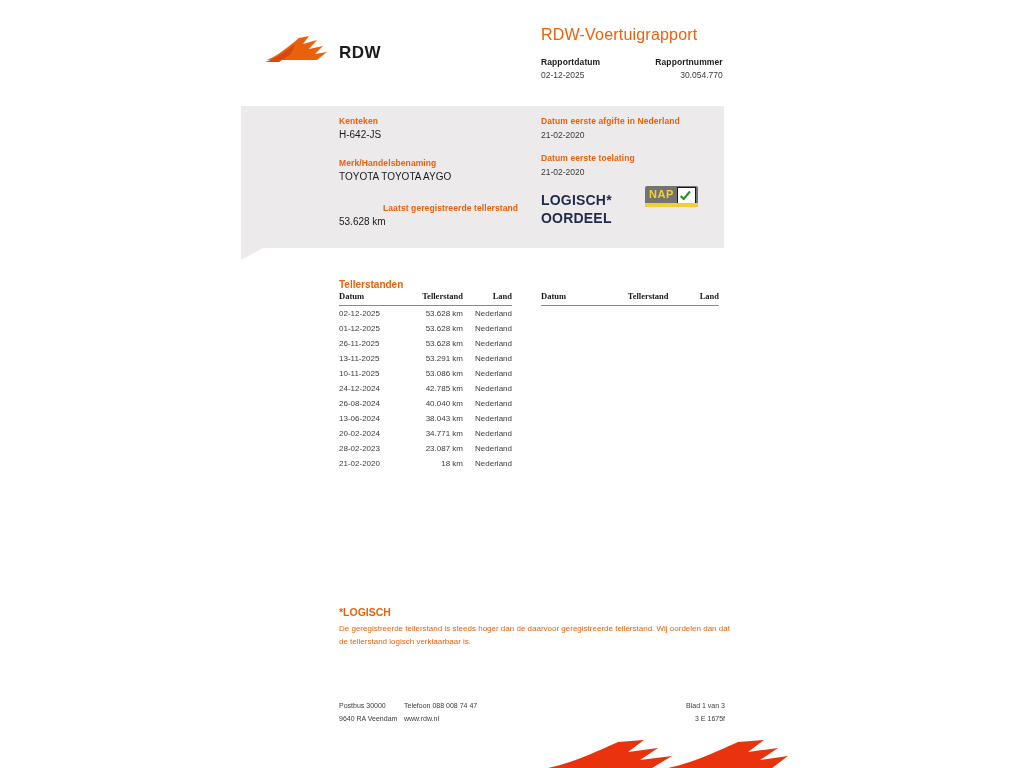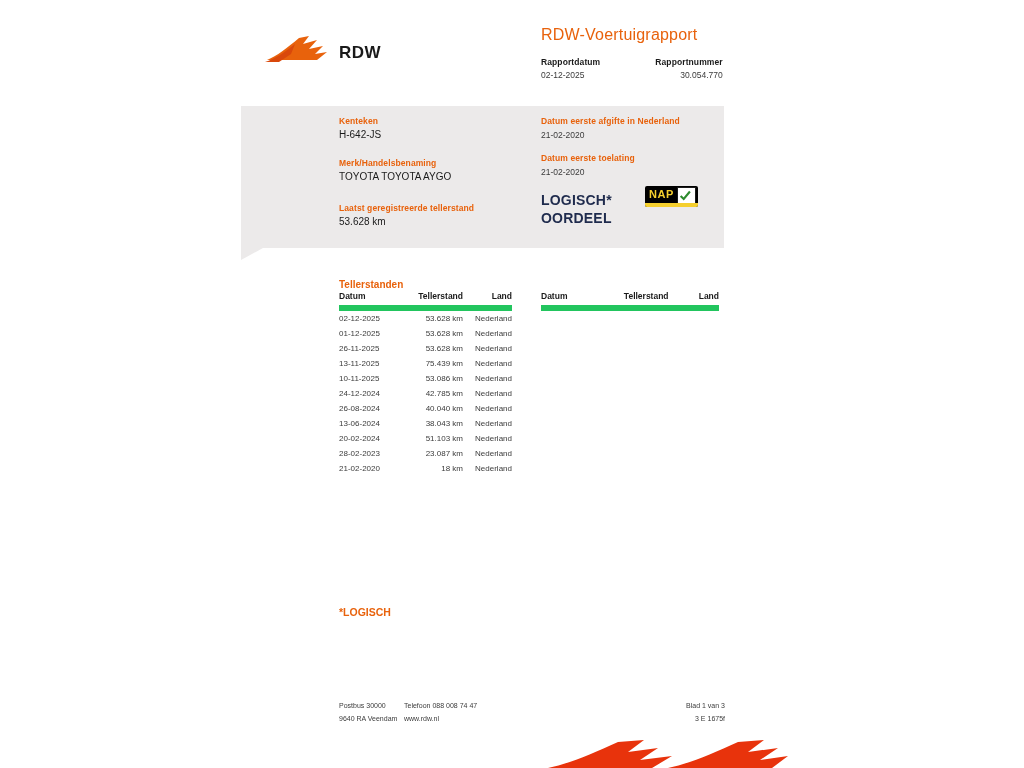--- a/index.html
+++ b/index.html
@@ -143,7 +143,7 @@
     top: 186px;
     width: 53px;
     height: 21px;
-    background: #000000;
+    background: #737373;
     border-radius: 2px;
     overflow: hidden;
   }

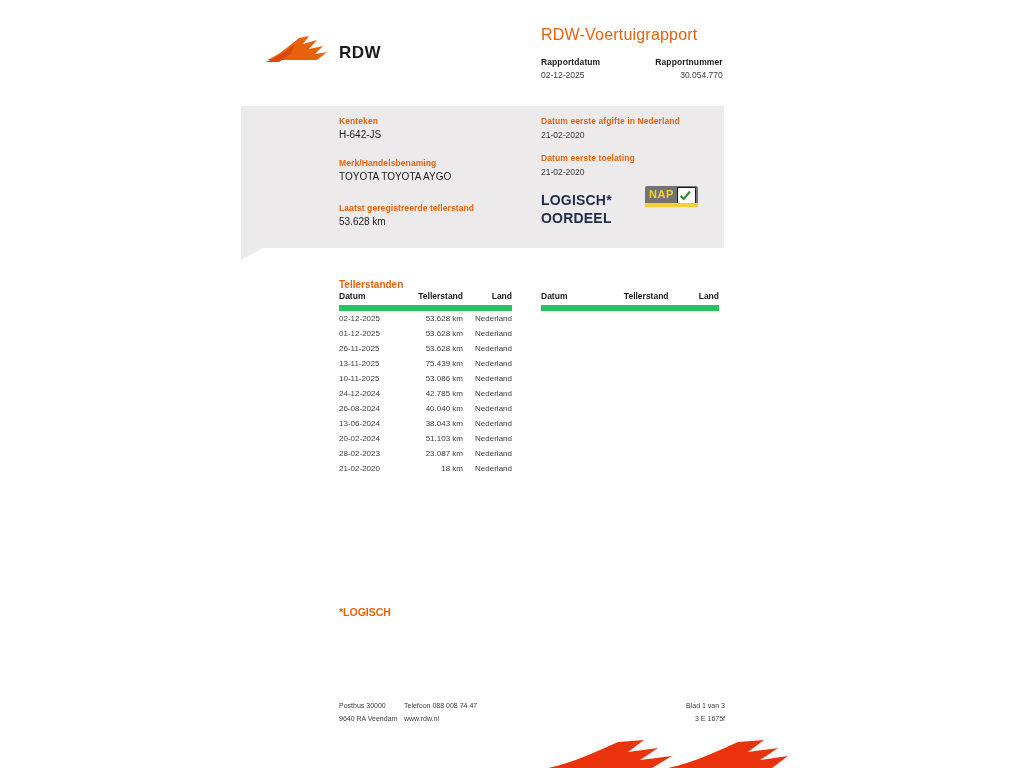--- a/index.html
+++ b/index.html
@@ -125,7 +125,7 @@
   }
   .gap-a { margin-top: 12px; }
   .gap-b { margin-top: 16px; }
-  .gap-c { margin-top: 20px; }
+  .gap-c { margin-top: 20px; margin-left: 44px; }
 
   .verdict {
     position: absolute;

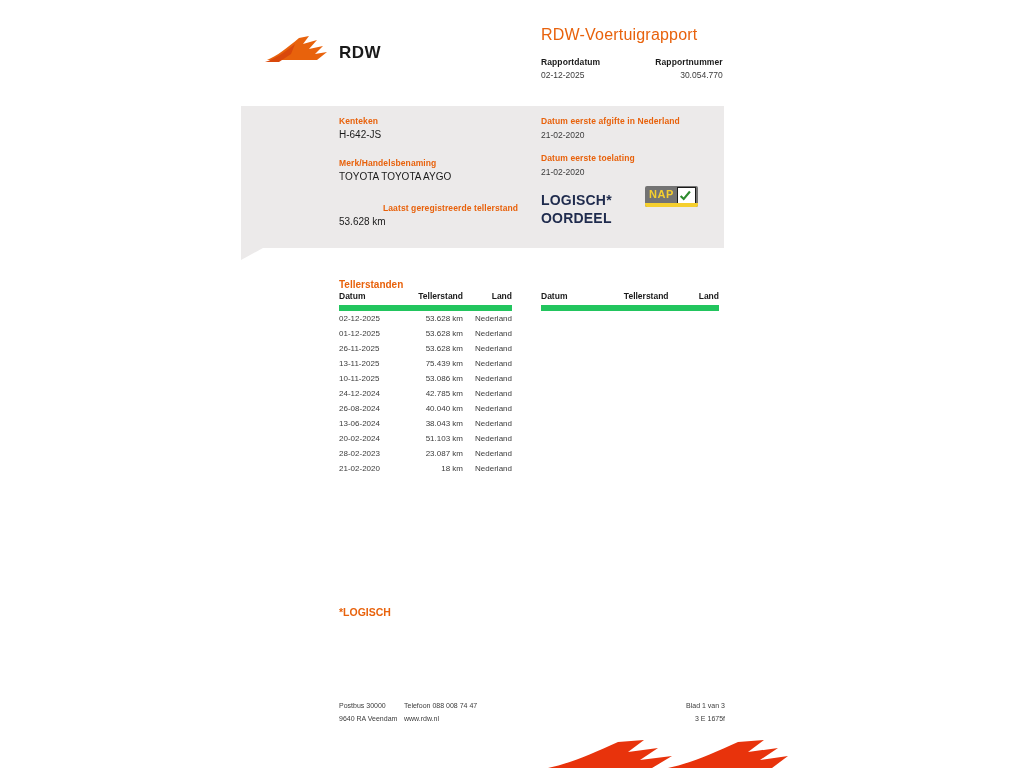--- a/index.html
+++ b/index.html
@@ -198,7 +198,8 @@
     color: #1a1a1a;
     text-align: left;
     padding: 0 0 4px 0;
-    border-bottom: 6px solid #22c55e;
+    border-bottom: 1px solid #22c55e;
+    font-family: Liberation Serif, serif;
   }
   .tbl th.num, .tbl td.num { text-align: right; }
   .tbl th.land, .tbl td.land { text-align: right; }

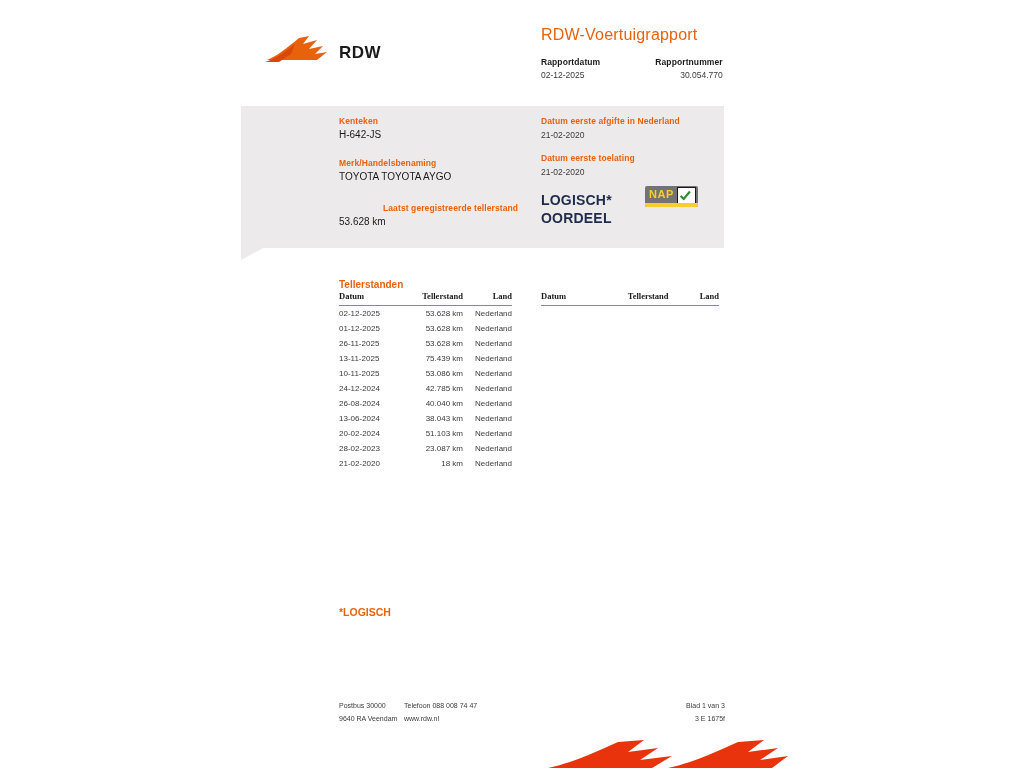--- a/index.html
+++ b/index.html
@@ -354,7 +354,7 @@
         </tr>
         <tr>
           <td class="c-date">13-11-2025</td>
-          <td class="c-stand num">75.439 km</td>
+          <td class="c-stand num">53.291 km</td>
           <td class="c-land land">Nederland</td>
         </tr>
         <tr>

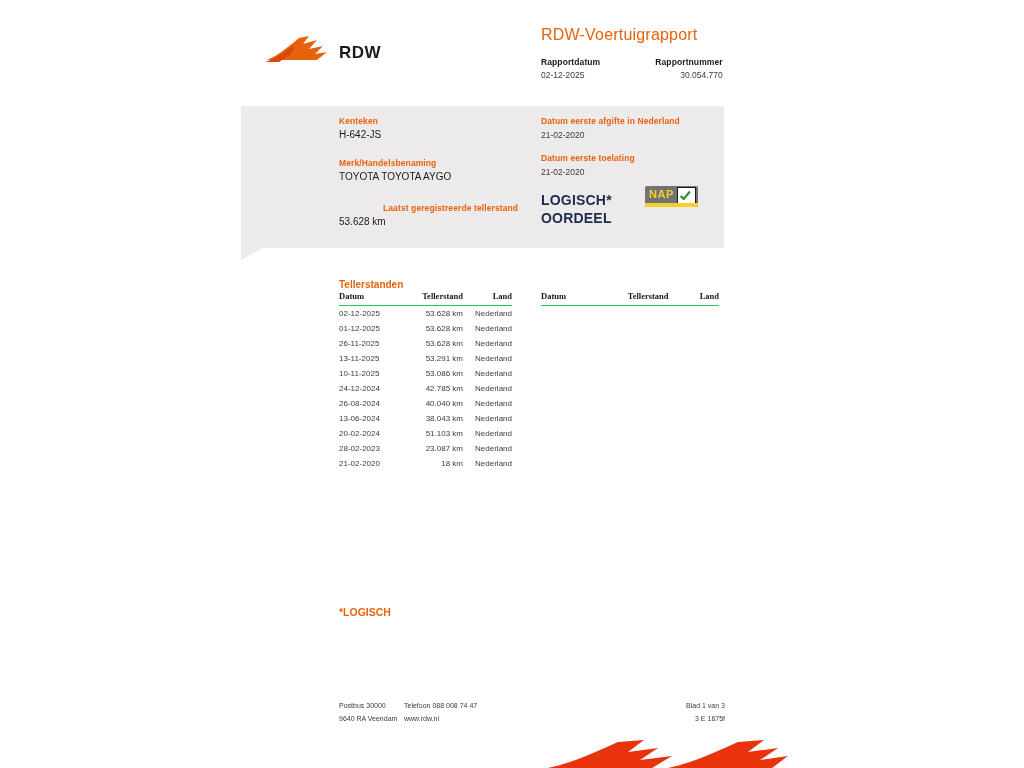--- a/index.html
+++ b/index.html
@@ -379,7 +379,7 @@
         </tr>
         <tr>
           <td class="c-date">20-02-2024</td>
-          <td class="c-stand num">51.103 km</td>
+          <td class="c-stand num">34.771 km</td>
           <td class="c-land land">Nederland</td>
         </tr>
         <tr>

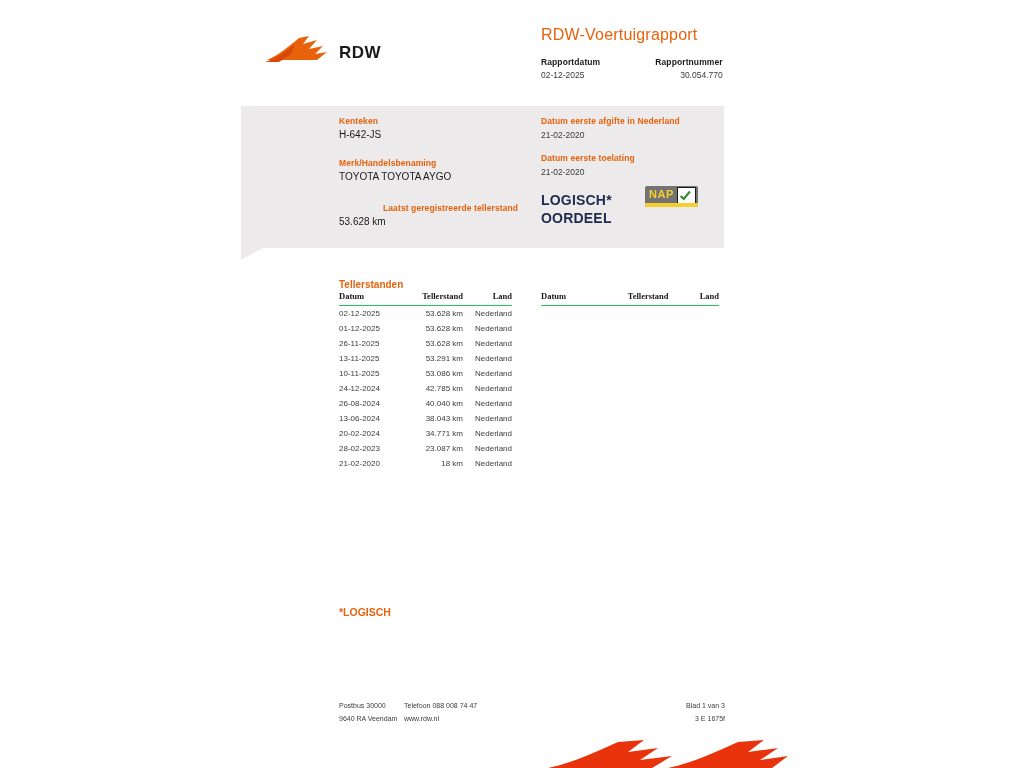--- a/index.html
+++ b/index.html
@@ -409,6 +409,7 @@
   <div class="note-title">
     <span class="star">*</span><span>LOGISCH</span>
   </div>
+  <div class="note-body">De geregistreerde tellerstand is steeds hoger dan de daarvoor geregistreerde tellerstand. Wij oordelen dan dat de tellerstand logisch verklaarbaar is.</div>
 
   <div class="foot">
     <div class="foot-row">

